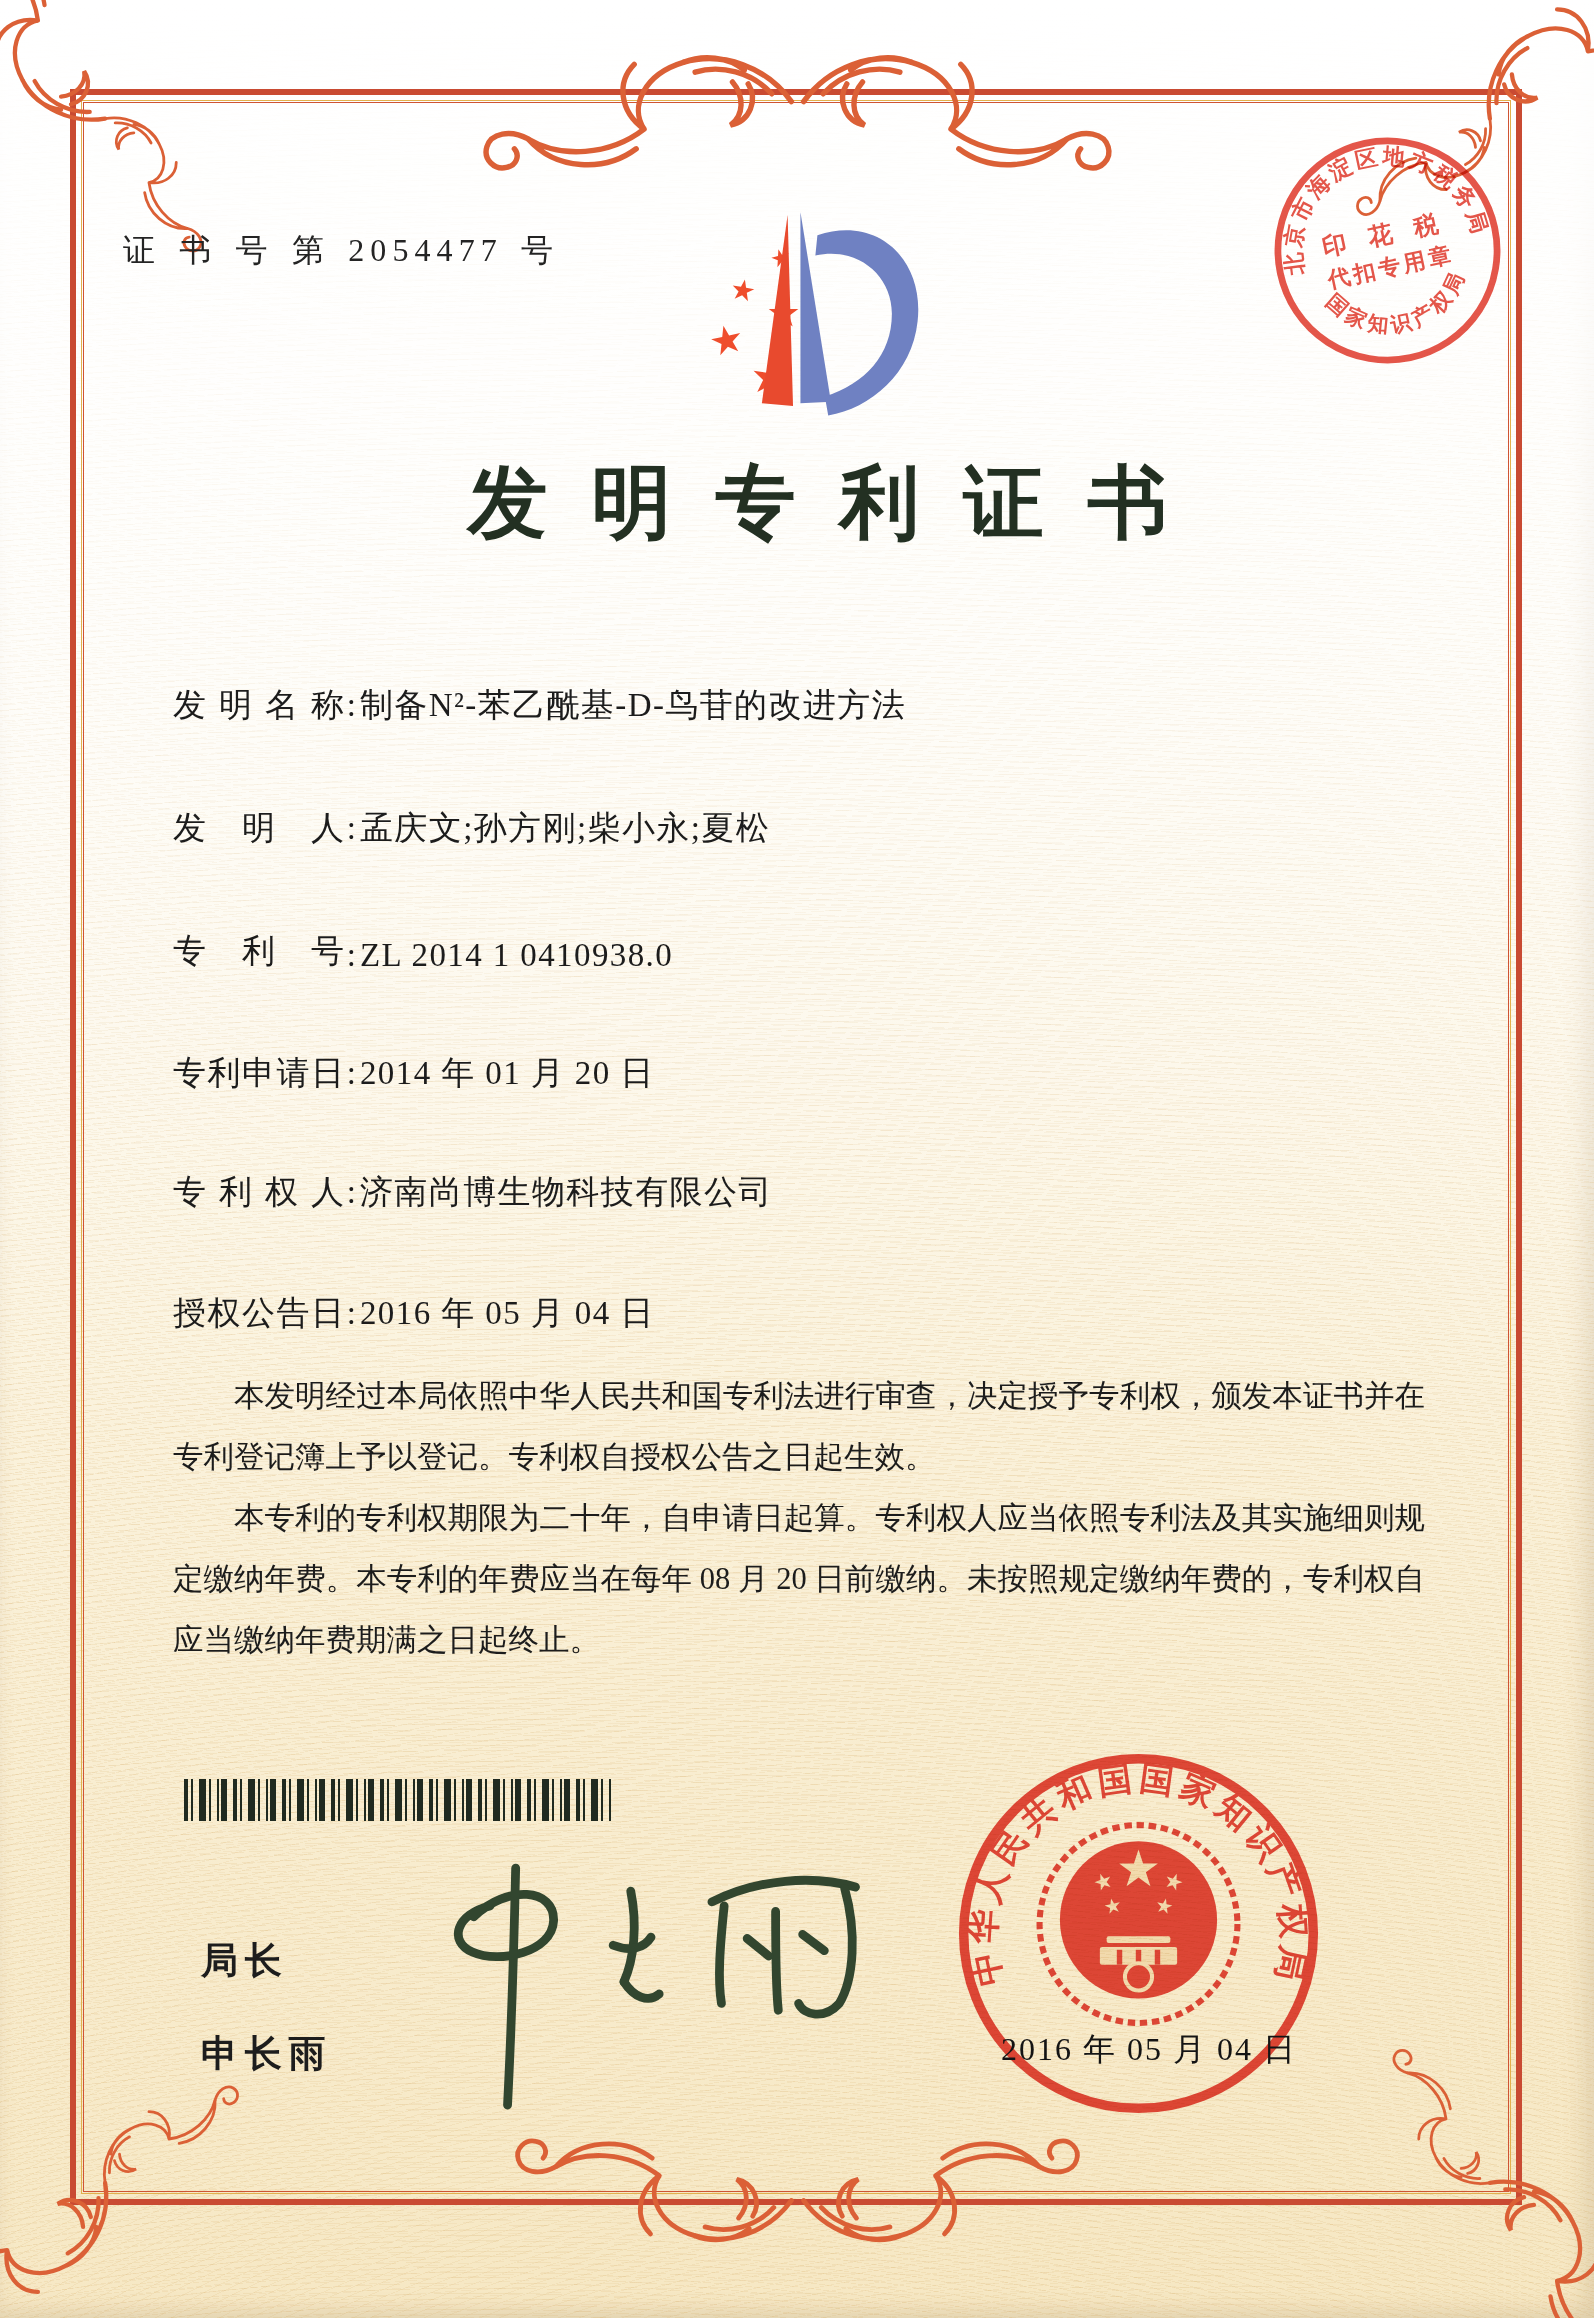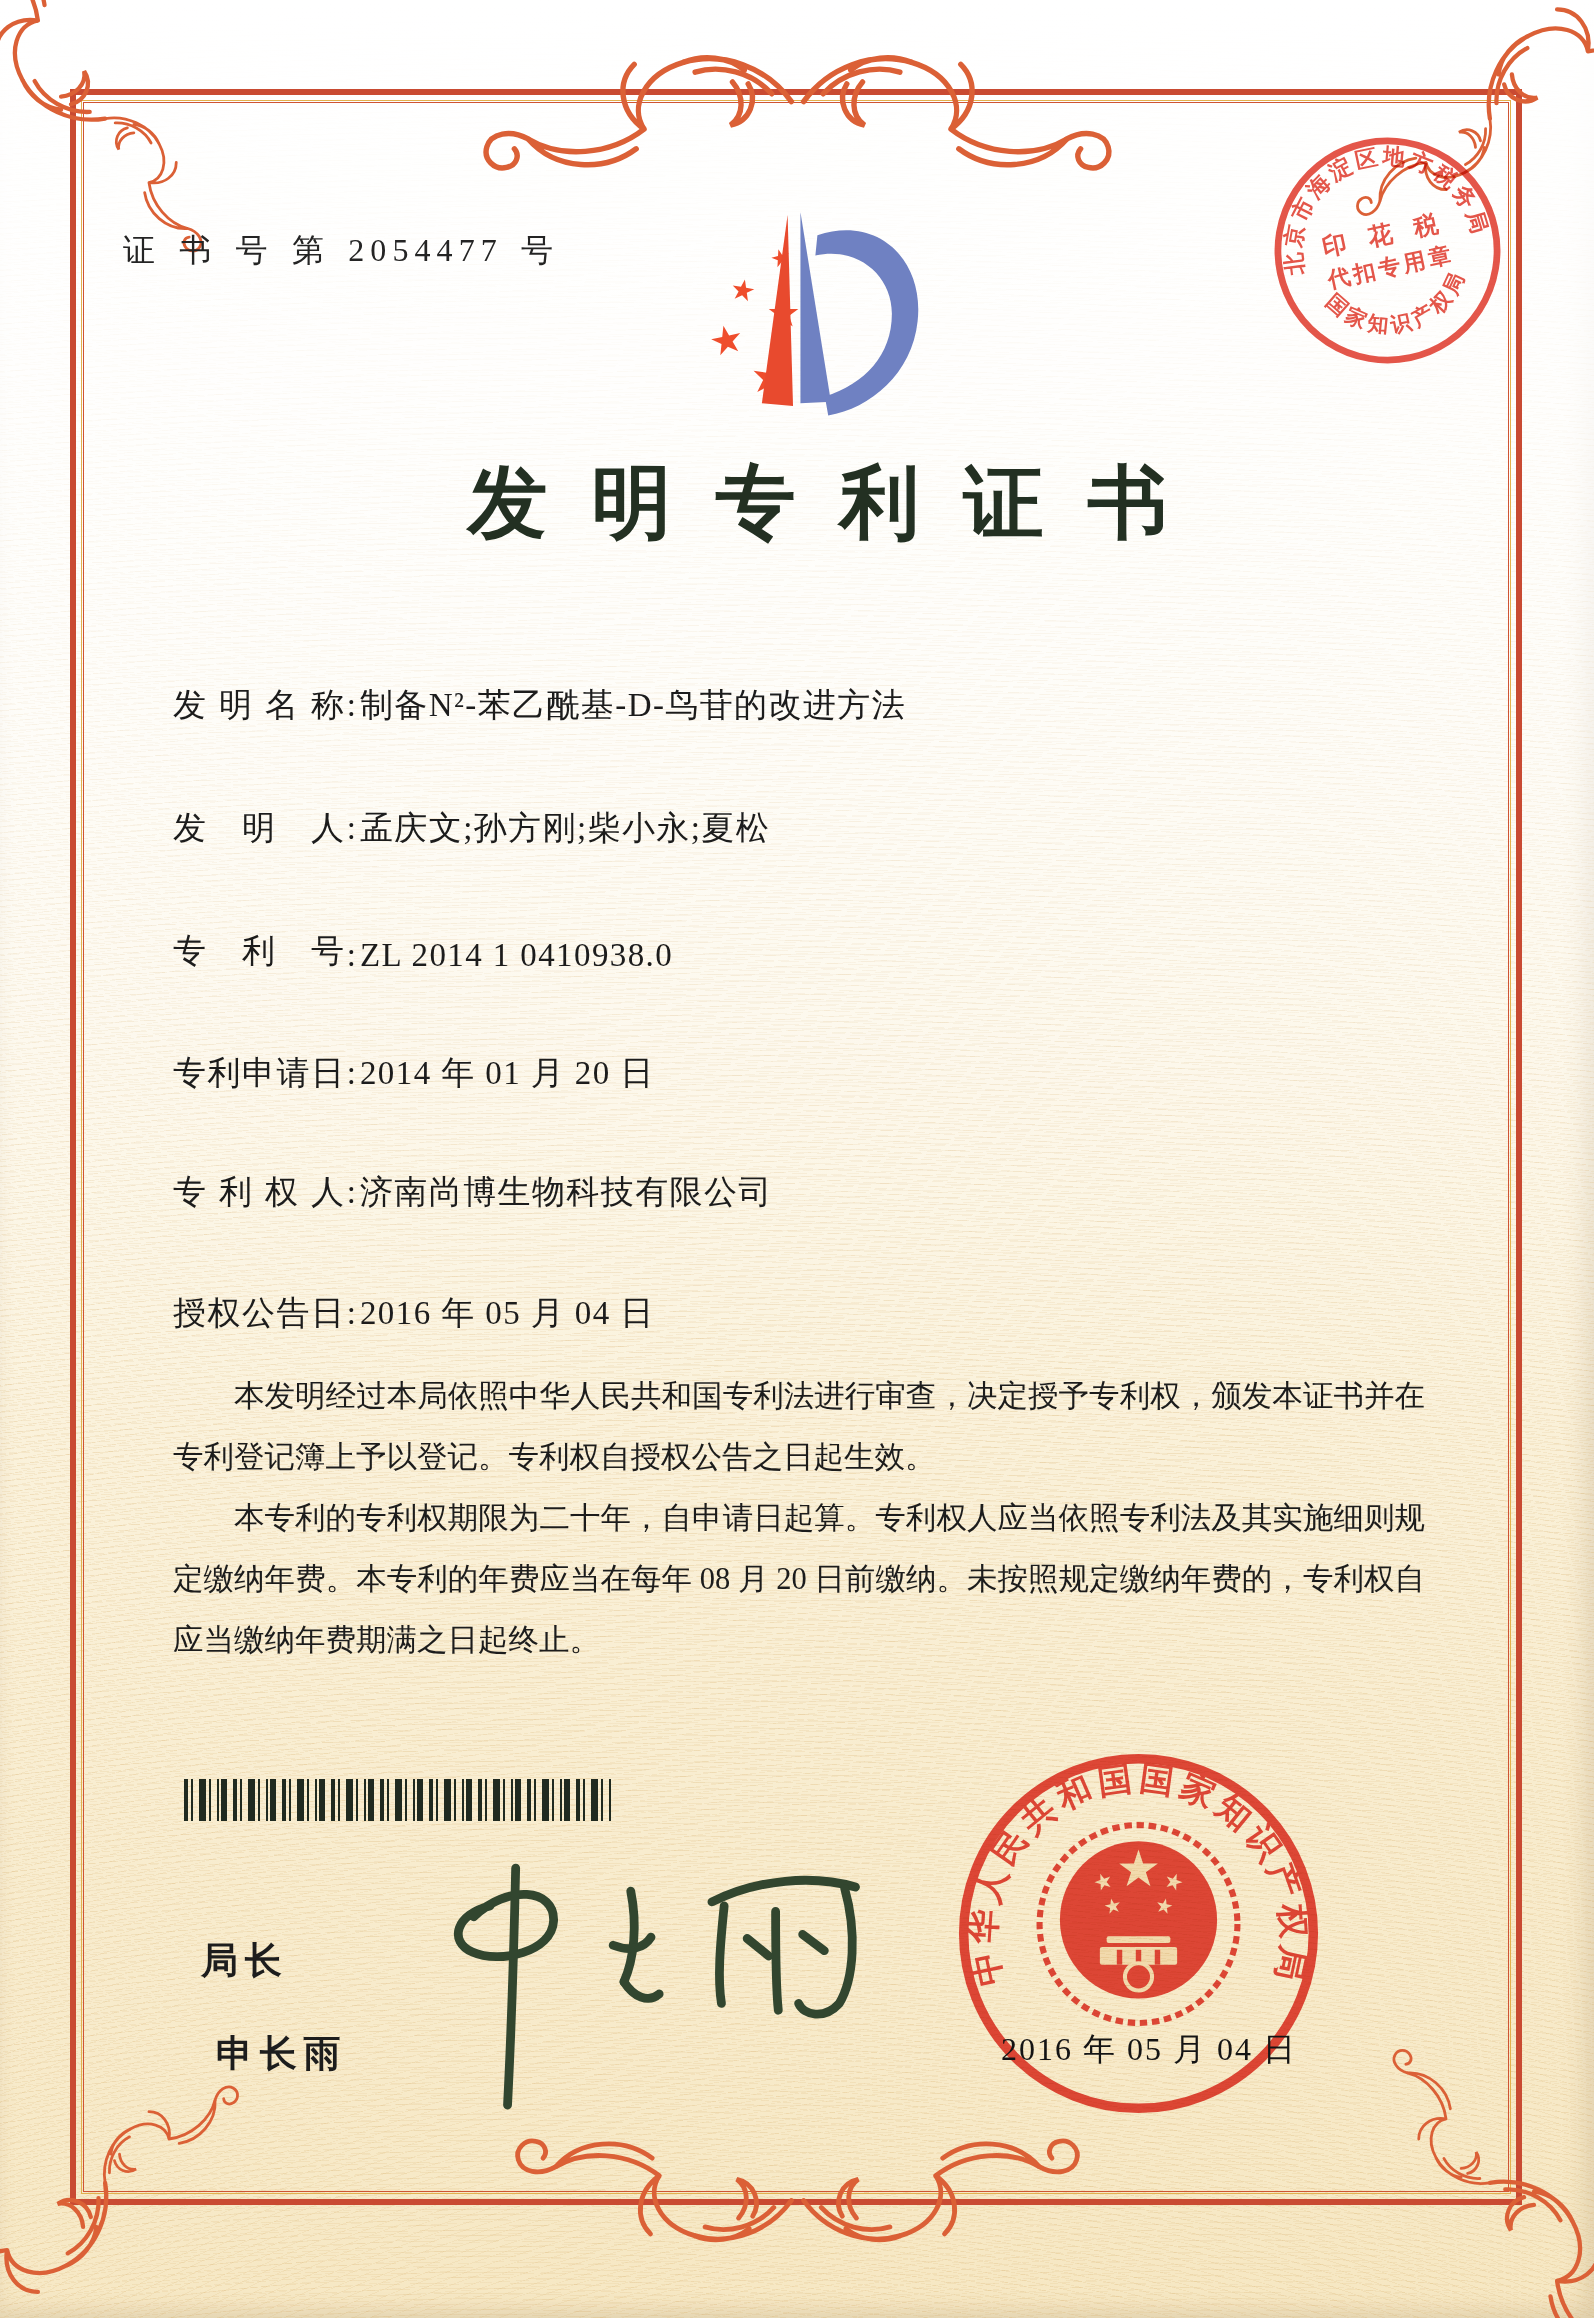--- a/index.html
+++ b/index.html
@@ -54,7 +54,7 @@
   
   .signer-title{position:absolute;left:201px;top:1936px;z-index:4;font-size:37px;font-weight:bold;
     font-family:Liberation Mono, monospace;letter-spacing:6.8px;color:#1d1d1d;}
-  .signer-name{position:absolute;left:216px;top:2029px;z-index:4;font-size:37px;font-weight:bold;
+  .signer-name{position:absolute;left:201px;top:2029px;z-index:4;font-size:37px;font-weight:bold;
     font-family:"Liberation Sans","DejaVu Sans",sans-serif;letter-spacing:6.8px;color:#1d1d1d;}
   .signature{position:absolute;left:406px;top:1849px;z-index:6;}
   

